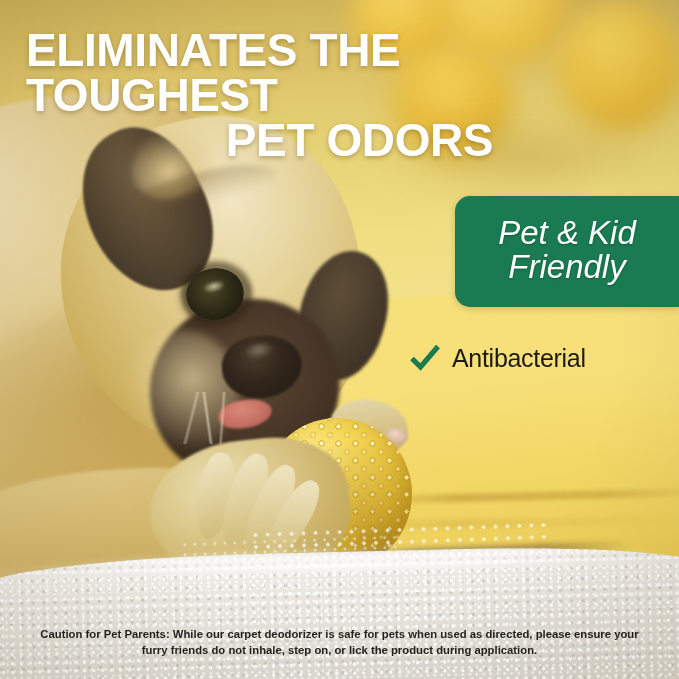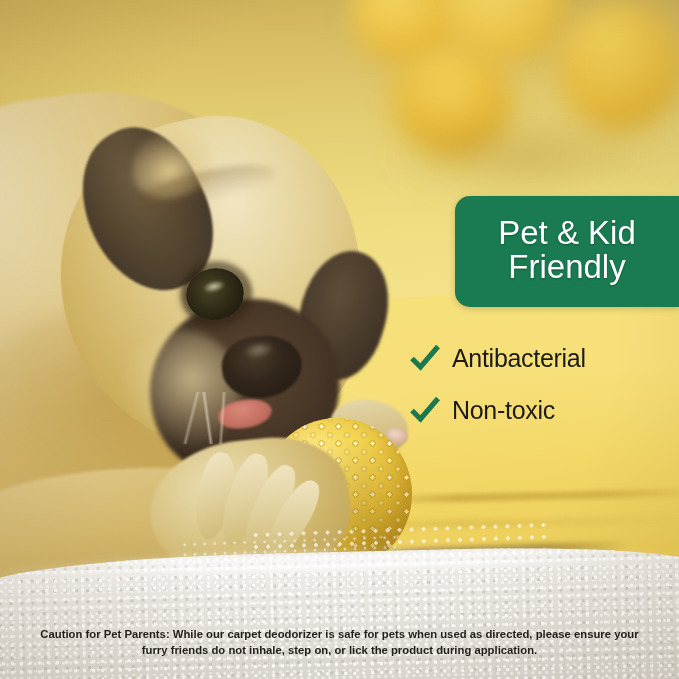--- a/index.html
+++ b/index.html
@@ -481,6 +481,10 @@
     <div class="vignette"></div>
   </div>
 
+  <div class="headline">
+    <span class="l1">ELIMINATES THE TOUGHEST</span>
+    <span class="l2">PET ODORS</span>
+  </div>
 
   <div class="badge">
     <span class="badge-text">Pet &amp; Kid

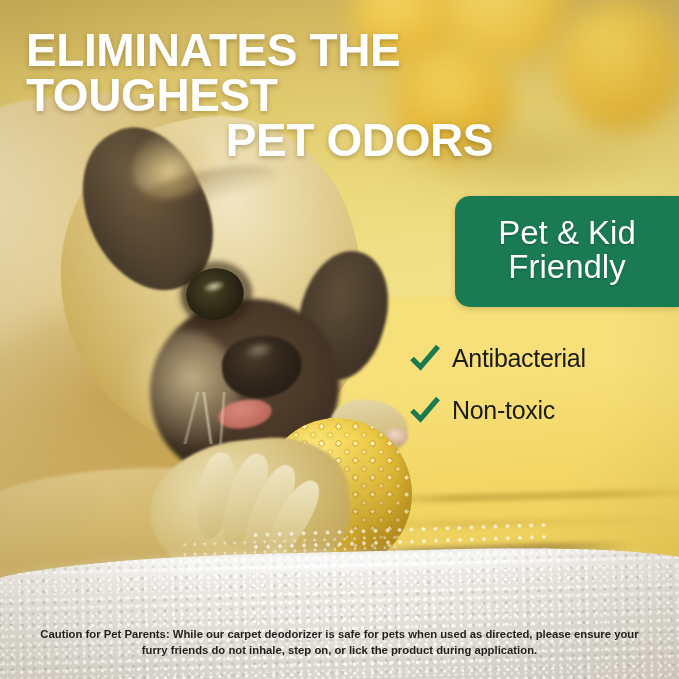--- a/index.html
+++ b/index.html
@@ -376,6 +376,7 @@
     justify-content: center;
     box-sizing: border-box;
     padding: 0 10px 4px 10px;
+    font-style: italic;
   }
   .badge-text {
     color: #ffffff;

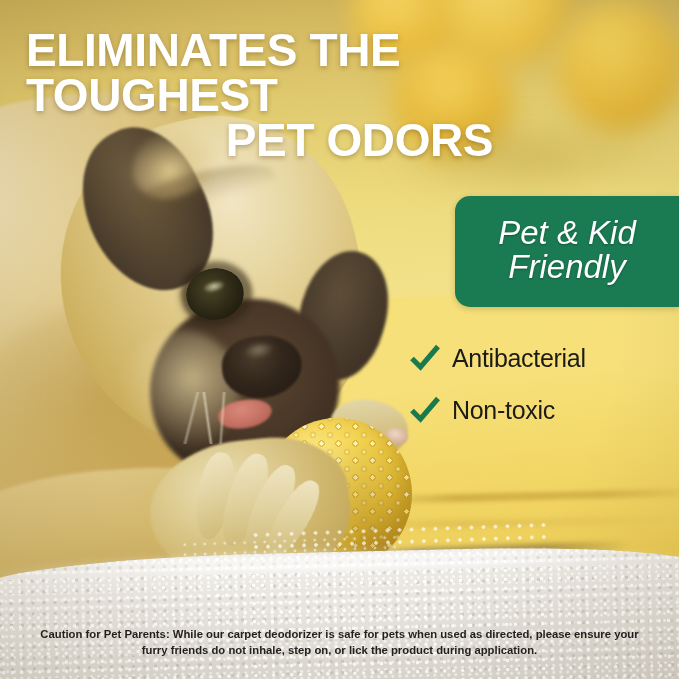--- a/index.html
+++ b/index.html
@@ -503,14 +503,6 @@
       <span class="feature-label">Antibacterial</span>
     </div>
 
-    <div class="feature">
-      <span class="check">
-        <svg width="34" height="34" viewBox="0 0 34 34" aria-hidden="true">
-          <path d="M4 17.5 L12.5 26 L30 5.5" fill="none" stroke="#1a7a4e" stroke-width="5.2" stroke-linecap="butt" stroke-linejoin="miter"></path>
-        </svg>
-      </span>
-      <span class="feature-label">Non-toxic</span>
-    </div>
 
   </div>
 

